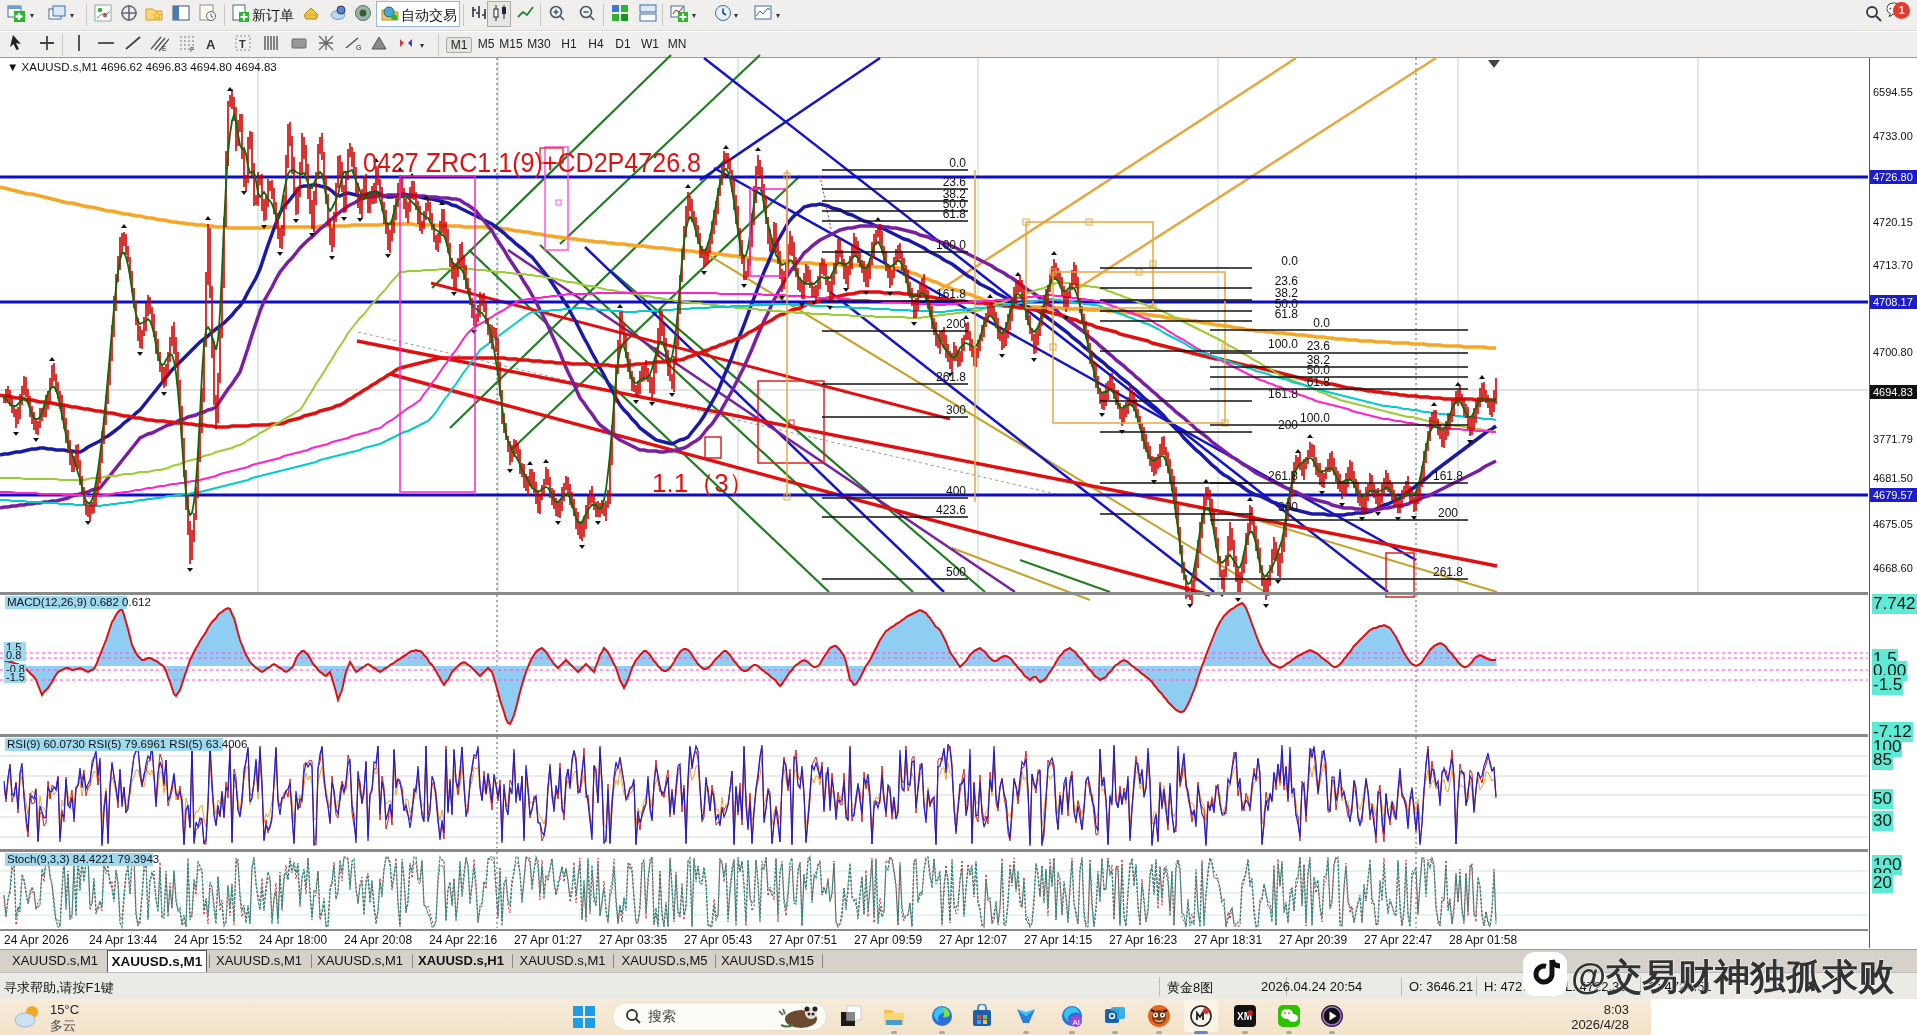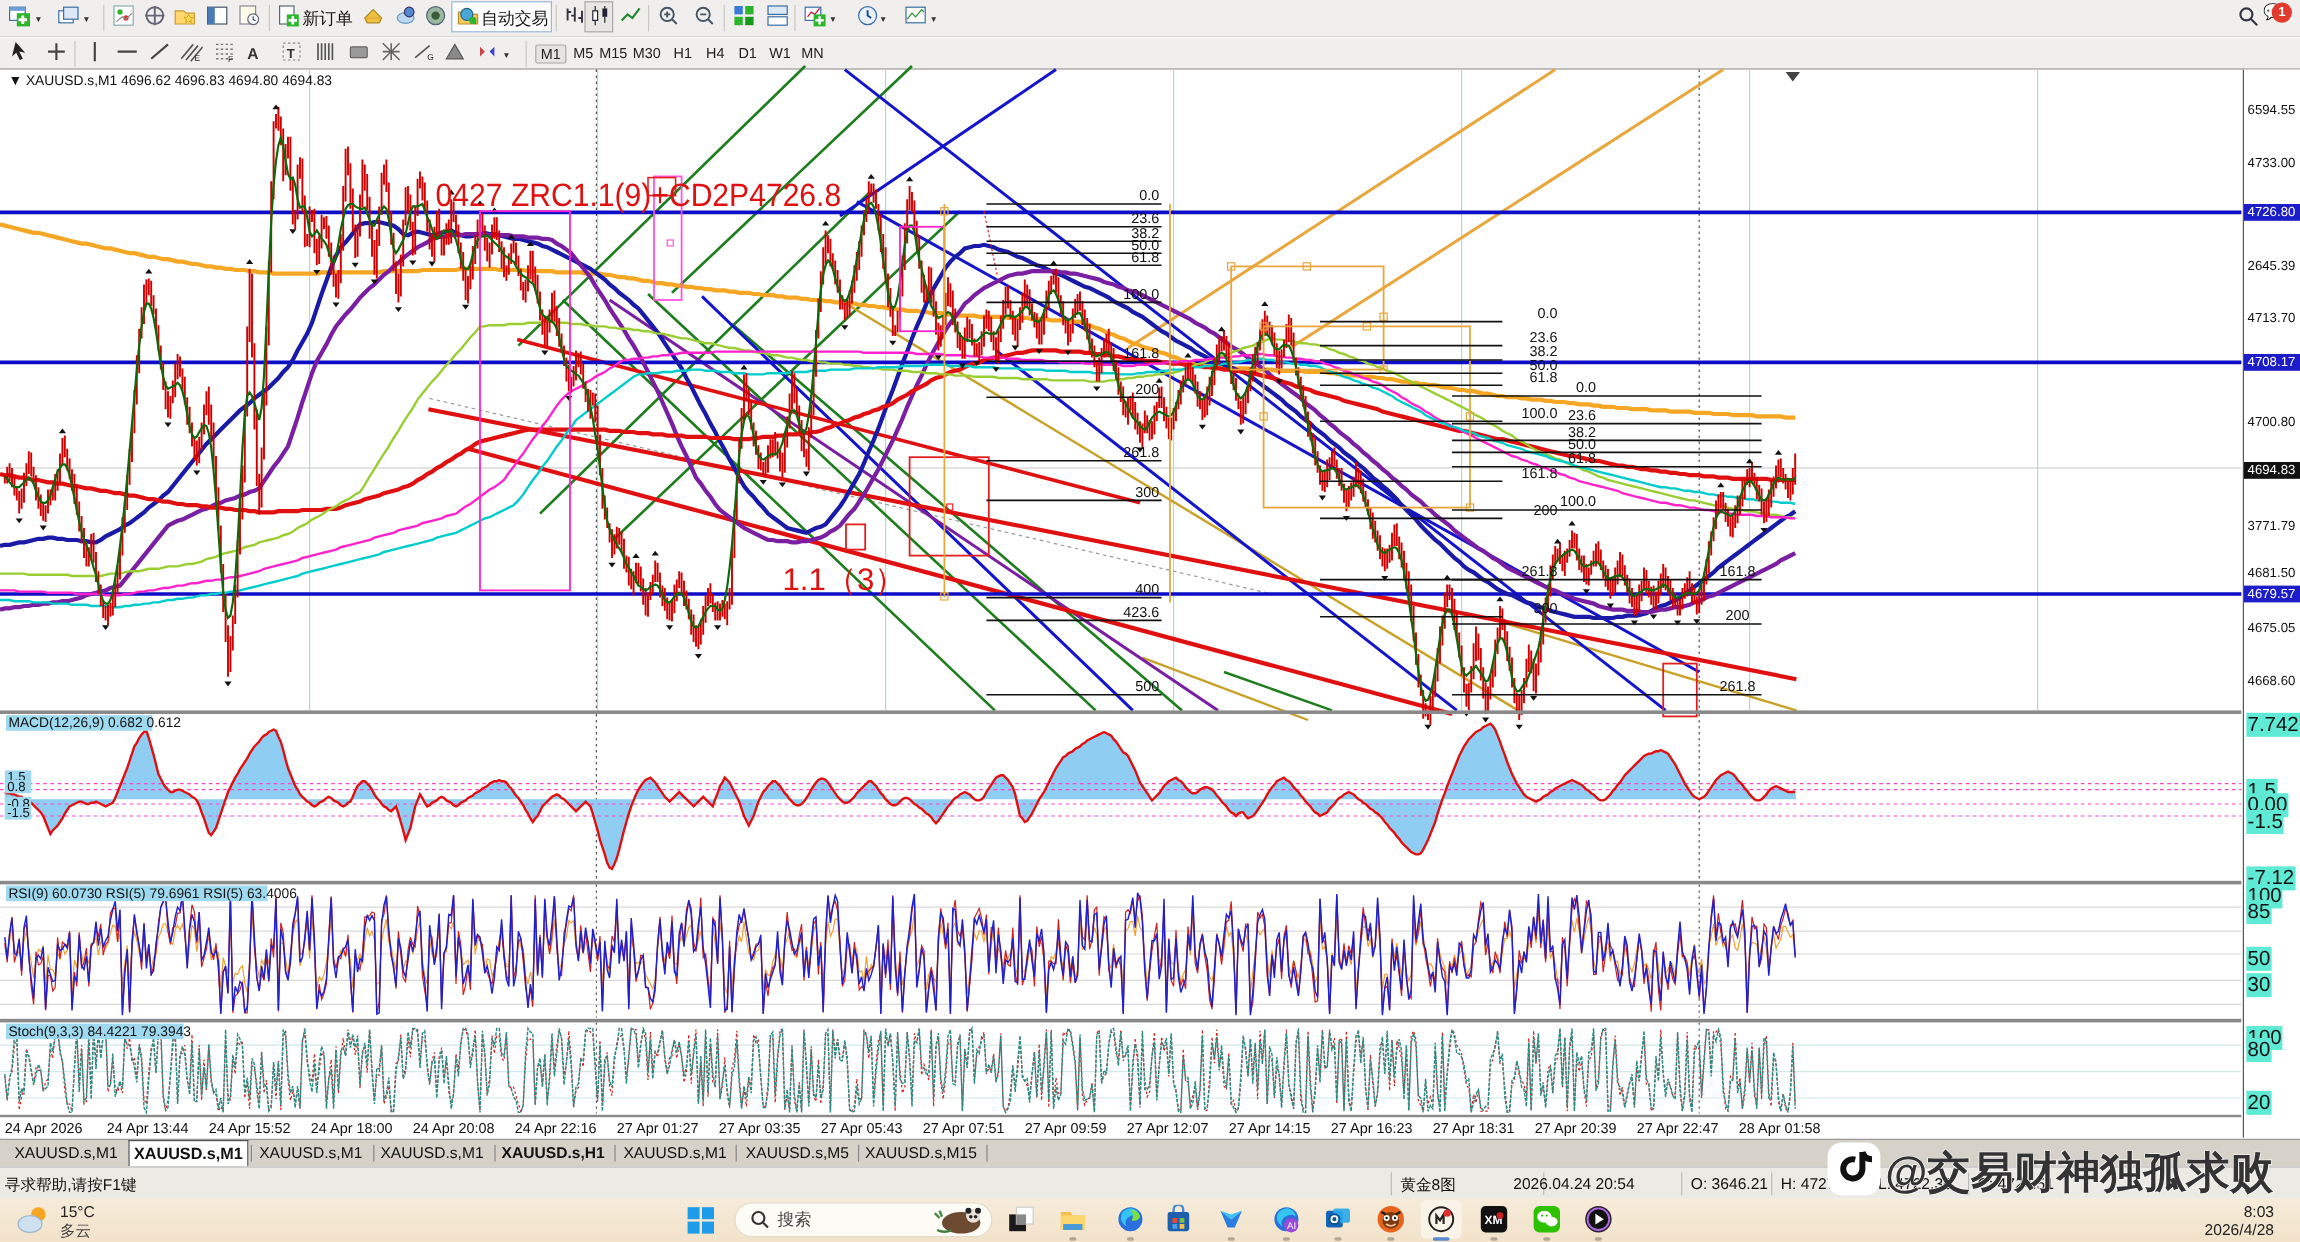--- a/index.html
+++ b/index.html
@@ -488,7 +488,7 @@
 <div class="axis" style="top:58px;height:890px;border-left:1px solid #555">
     <div class="pl" style="top:28px">6594.55</div>
     <div class="pl" style="top:72px">4733.00</div>
-    <div class="pl" style="top:158px">2645.39</div>
+    <div class="pl" style="top:158px">4720.15</div>
     <div class="pl" style="top:201px">4713.70</div>
     <div class="pl" style="top:288px">4700.80</div>
     <div class="pl" style="top:375px">3771.79</div>

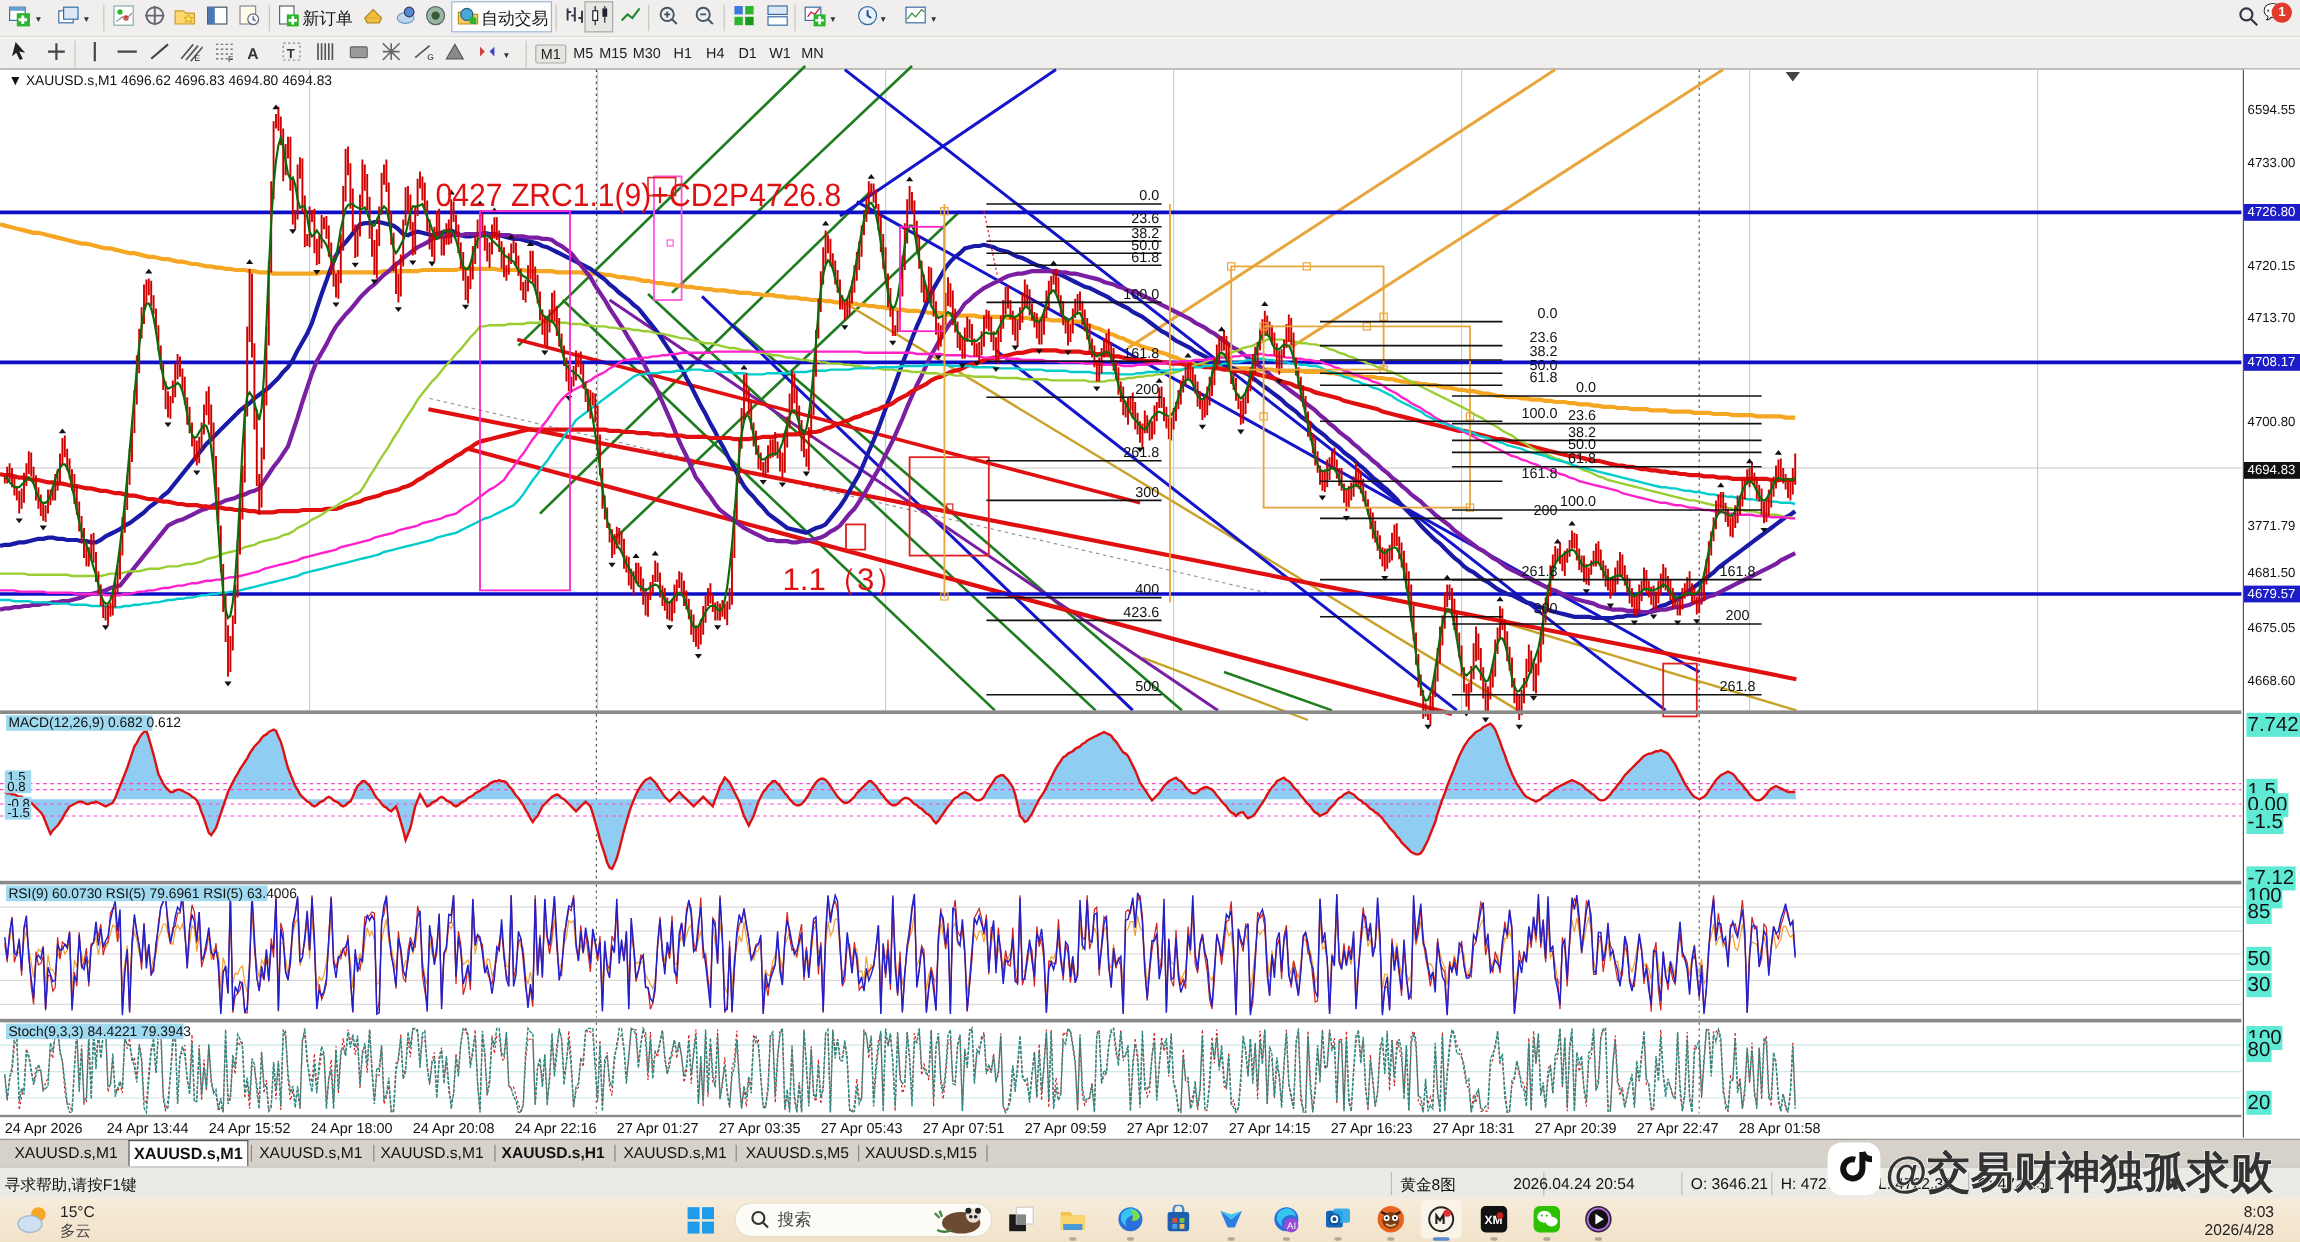--- a/index.html
+++ b/index.html
@@ -510,7 +510,7 @@
     <div class="cy" style="top:753px;left:2px">30</div>
     <div class="cy" style="top:797px;left:2px">100</div>
     <div class="cy" style="top:807px;left:2px">80</div>
-    <div class="cy" style="top:851px;left:2px">20</div>
+    <div class="cy" style="top:815px;left:2px">20</div>
   </div>
 <div style="position:absolute;left:0;top:949px;width:1917px;height:23px;background:#d6d2ca;border-top:1px solid #999">
     <div class="tab" style="left:5px;width:100px;">XAUUSD.s,M1</div>

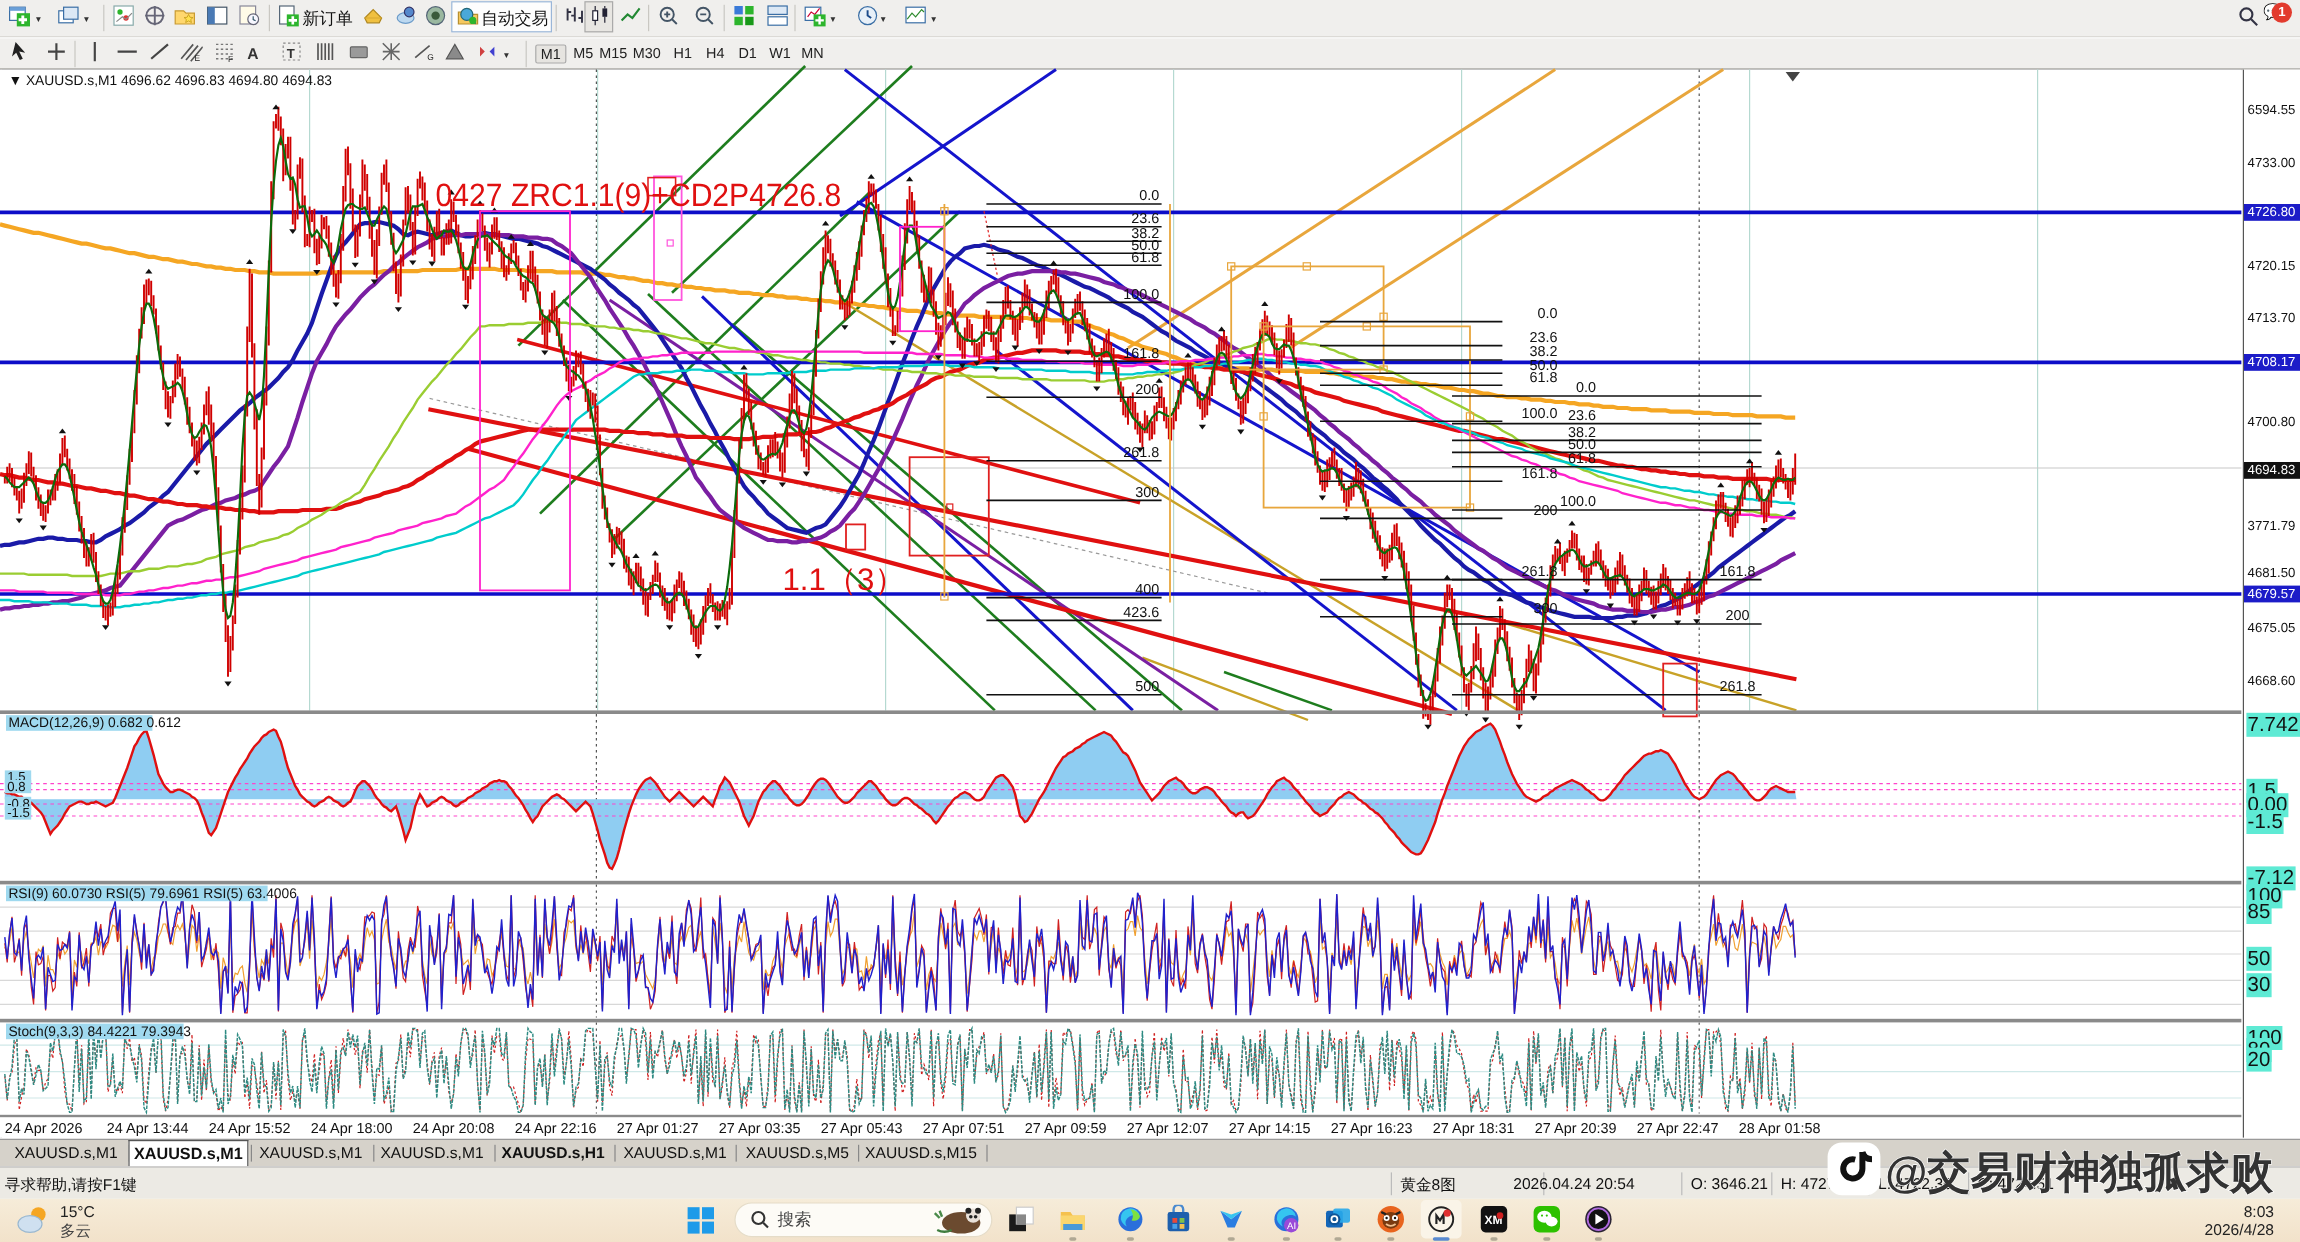--- a/index.html
+++ b/index.html
@@ -545,7 +545,7 @@
     <div style="position:absolute;left:1640px;top:4px;width:1px;height:19px;background:#bbb"></div>
     <div style="position:absolute;left:1648px;top:6px">C: 4724.51</div>
   </div>
-<div style="position:absolute;left:0;top:999px;width:1917px;height:36px;background:linear-gradient(#f6ecd9,#f2e2ca)">
+<div style="position:absolute;left:0;top:999px;width:1651px;height:36px;background:linear-gradient(#f6ecd9,#f2e2ca)">
     <div style="position:absolute;left:12px;top:4px;width:30px;height:28px"><svg width="30" height="28">
         <circle cx="20" cy="9" r="6" fill="#f5a623"></circle>
         <ellipse cx="13" cy="17" rx="10" ry="7" fill="#cfe0f0" stroke="#9ab8d0"></ellipse>

